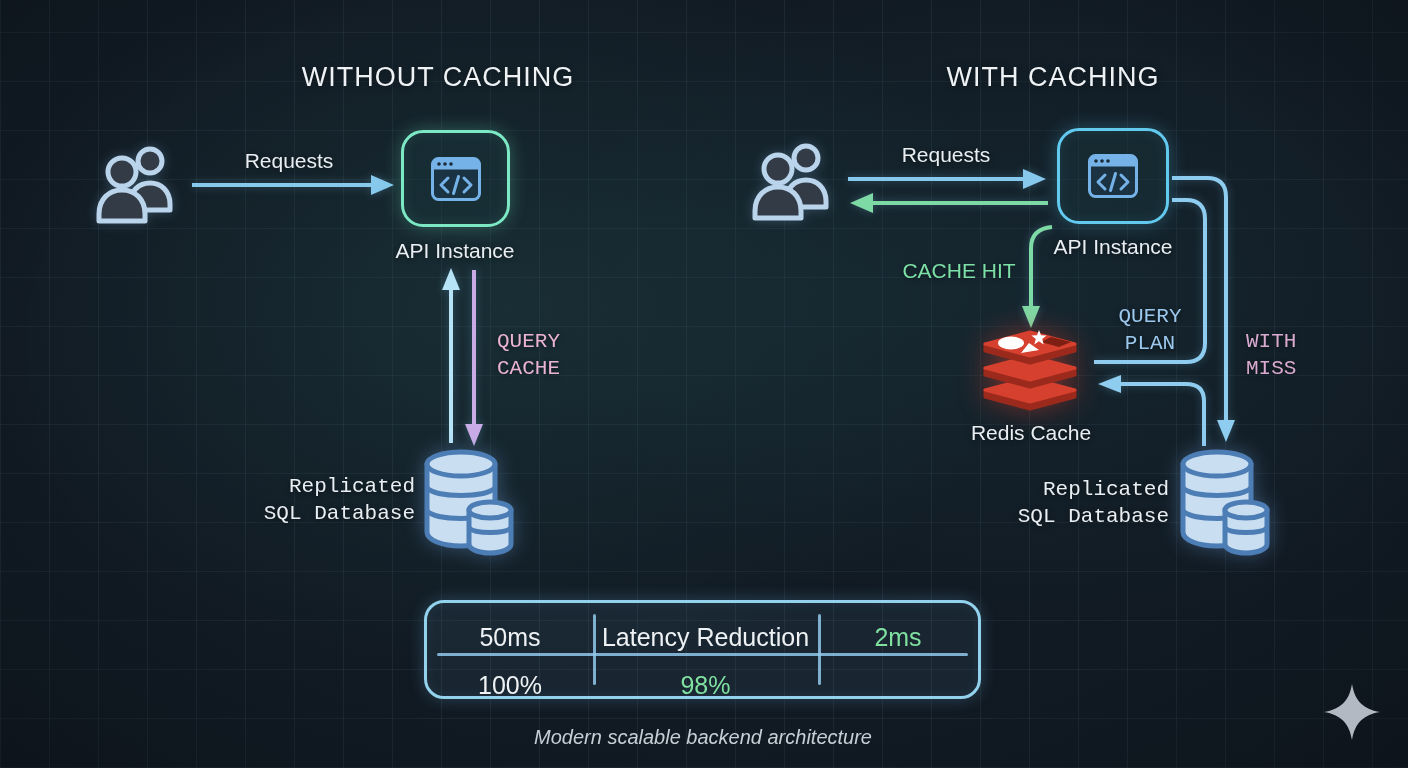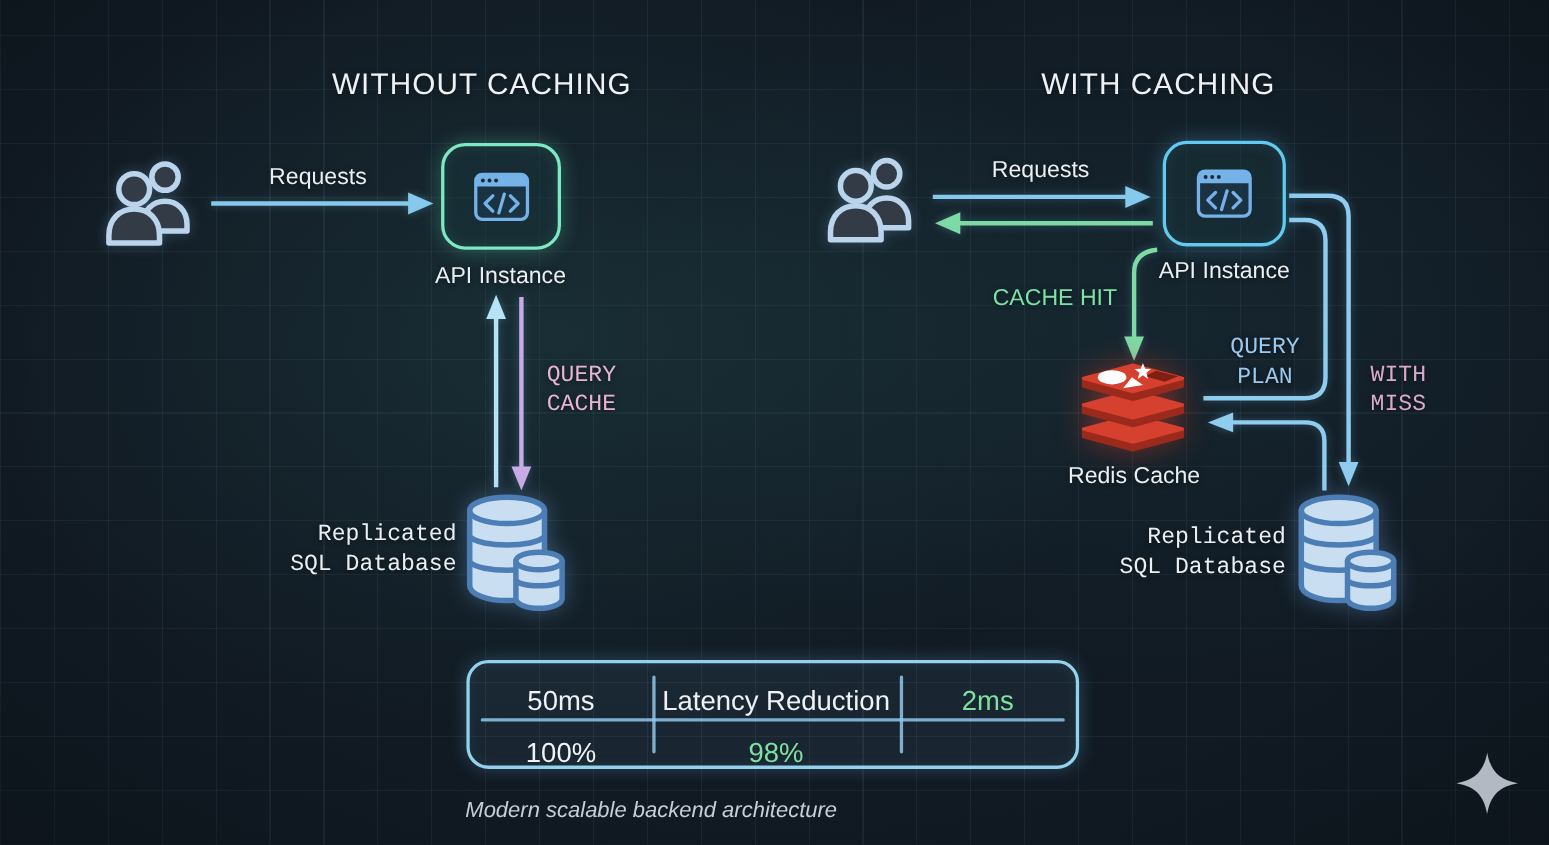--- a/index.html
+++ b/index.html
@@ -70,7 +70,7 @@
   .tbl-div-h { height: 2.5px; left: 10px; right: 10px; top: 50px; }
 
   #caption {
-    left: 423px; top: 726px; width: 560px; 
+    left: 423px; top: 726px; width: 560px; text-align: center;
     font-size: 20px; font-style: italic; color: #c6cfd6;
   }
 </style>

